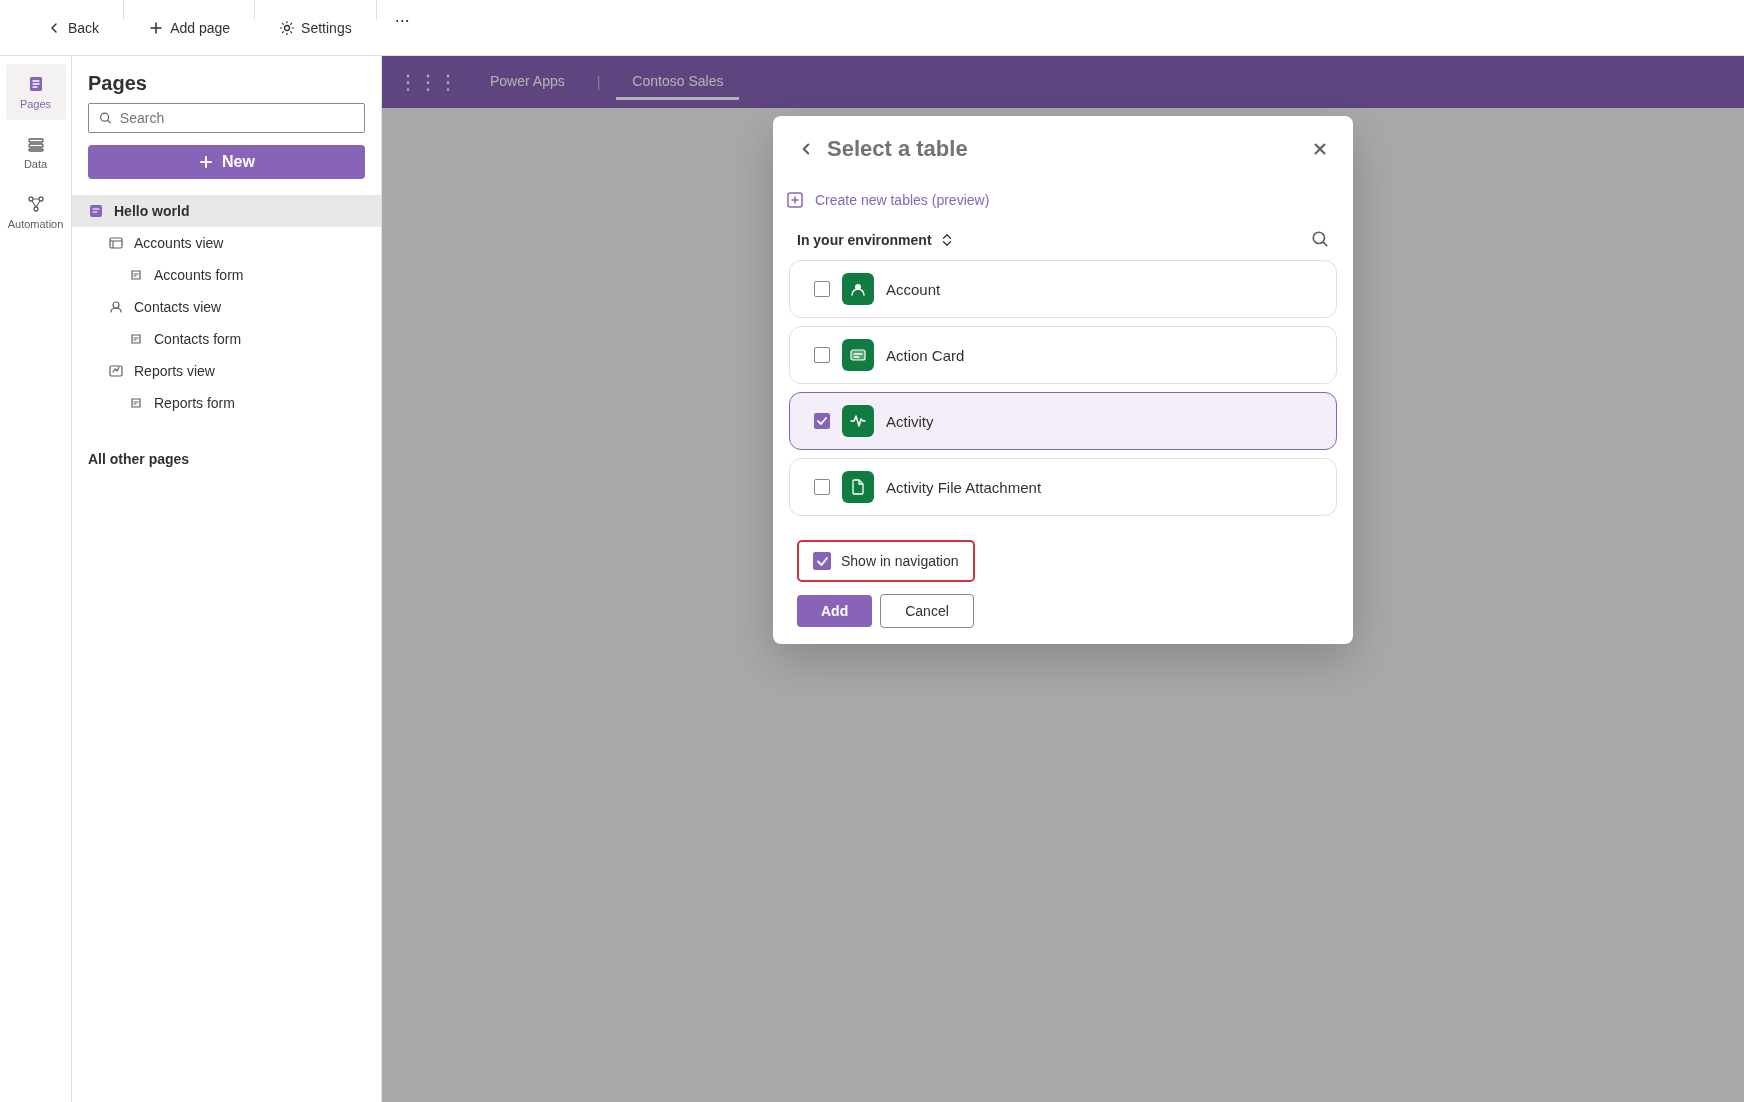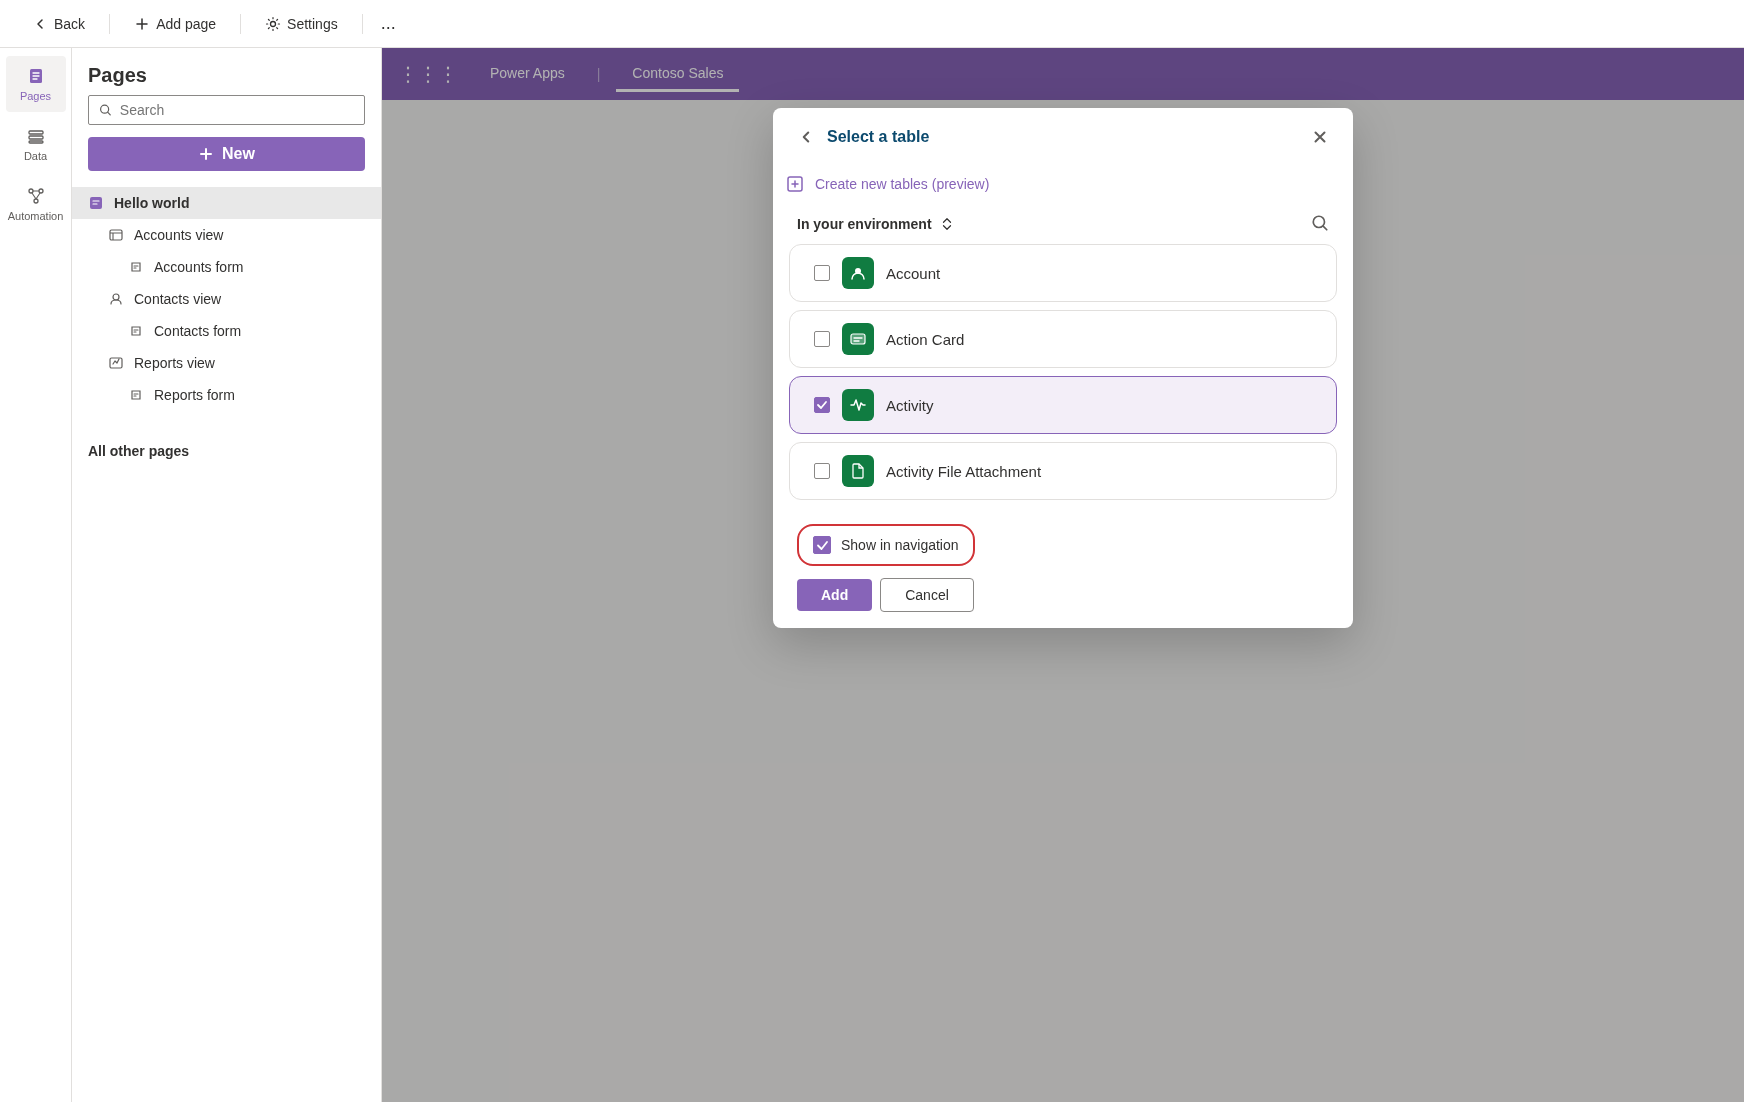--- a/index.html
+++ b/index.html
@@ -7,8 +7,8 @@
 
     
     .top-bar {
-      display: flex; align-items: center; gap: 8px;
-      padding: 0 20px; height: 48px;
+      display: flex; gap: 8px;
+      padding: 0 34px; height: 56px;
       background: #fff; border-bottom: 1px solid #e1dfdd;
       position: relative; z-index: 10;
     }

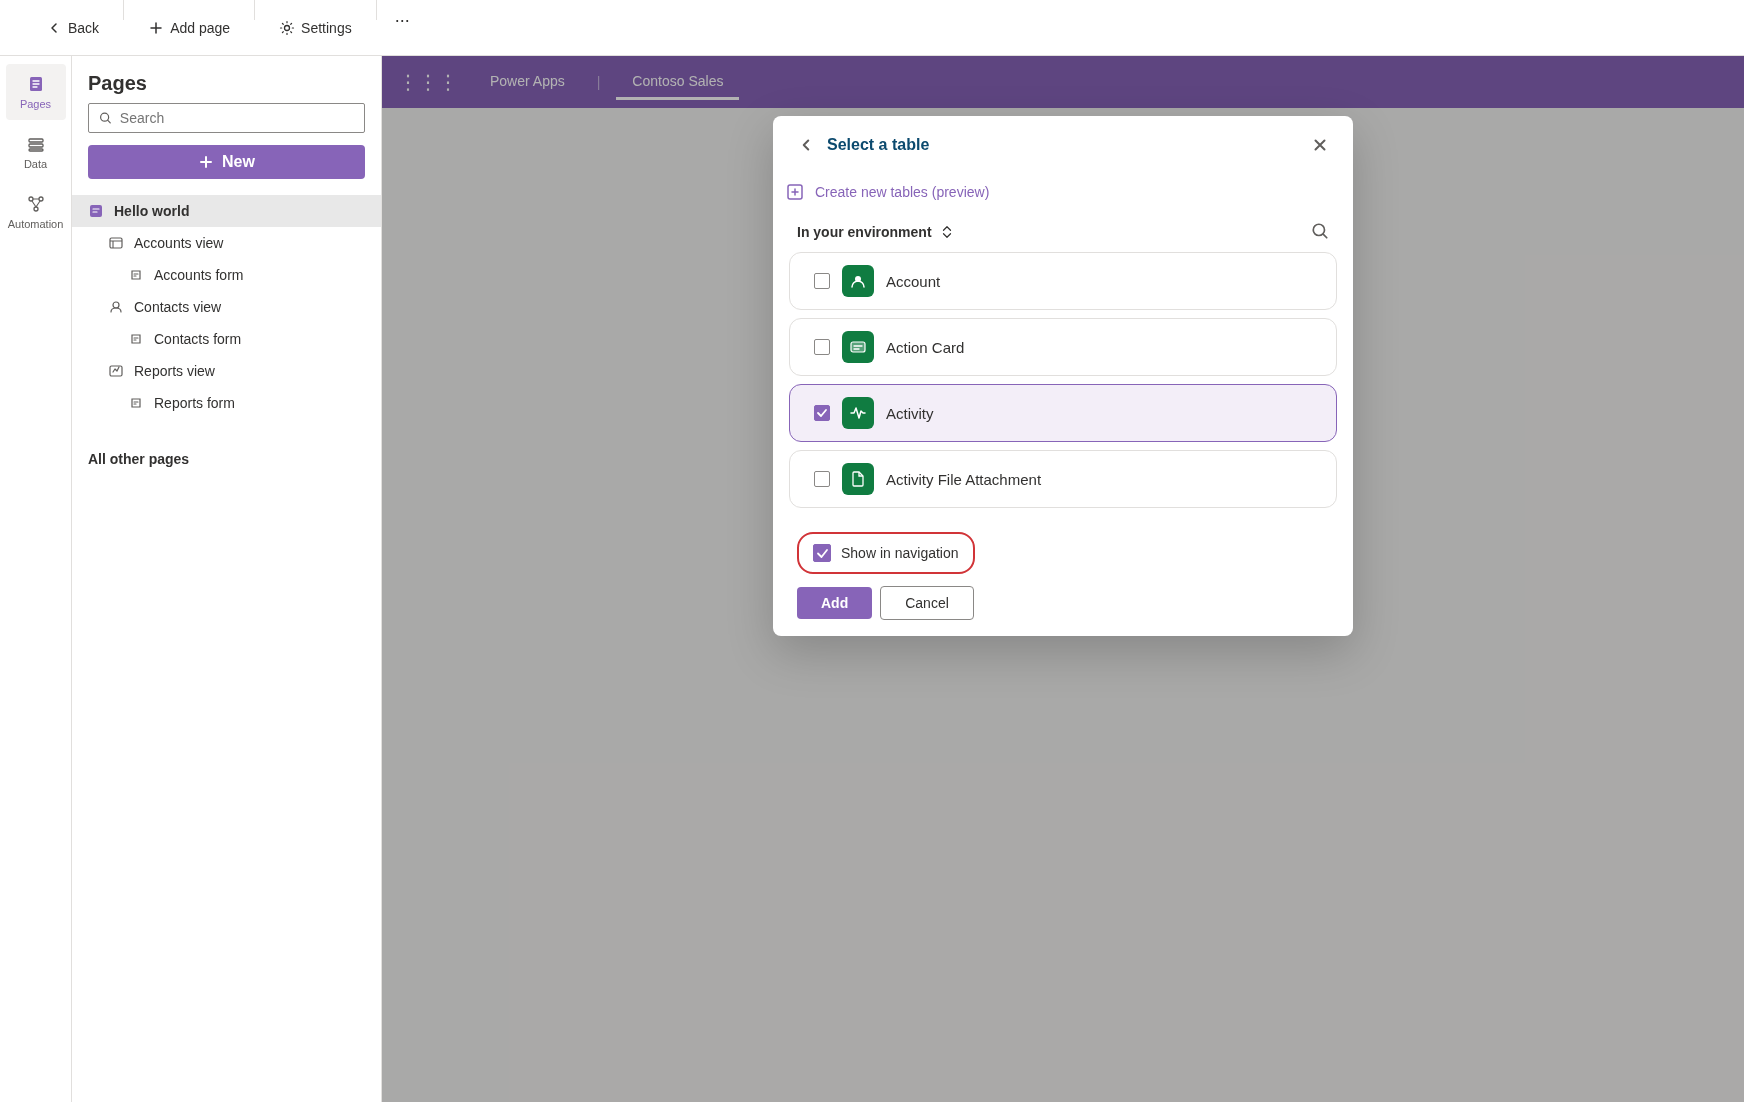--- a/index.html
+++ b/index.html
@@ -122,7 +122,7 @@
       display: flex; align-items: center;
     }
     .modal-title {
-      font-size: 16px; font-weight: 600; color: #0c4a6e;
+      font-size: 22px; font-weight: 600; color: #737373;
     }
     .modal-close-btn {
       background: none; border: none; cursor: pointer; color: #605e5c;

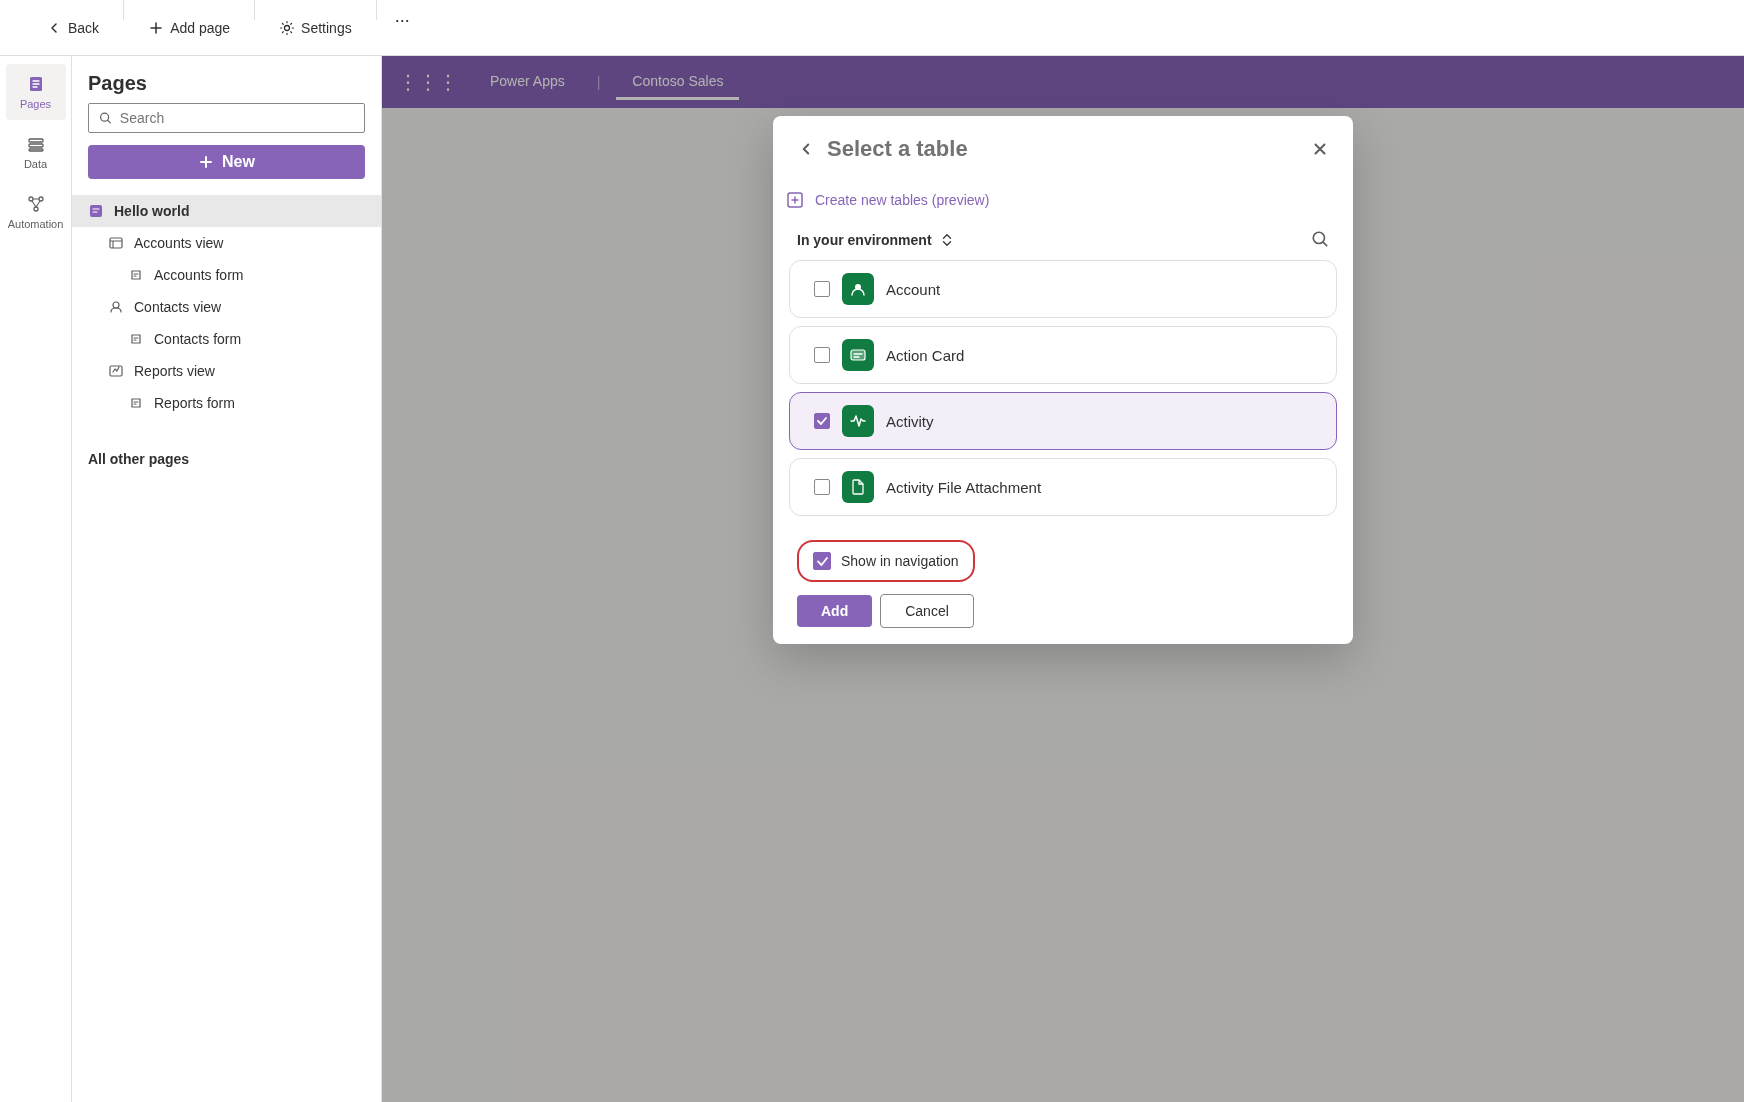--- a/index.html
+++ b/index.html
@@ -175,7 +175,7 @@
     }
     .show-nav-row {
       display: flex; align-items: center; gap: 10px;
-      border: 2px solid #d13438; border-radius: 16px; padding: 10px 14px;
+      border: 2px solid #d13438; border-radius: 5px; padding: 10px 14px;
       background: #fff; width: fit-content;
     }
     .show-nav-checkbox {

